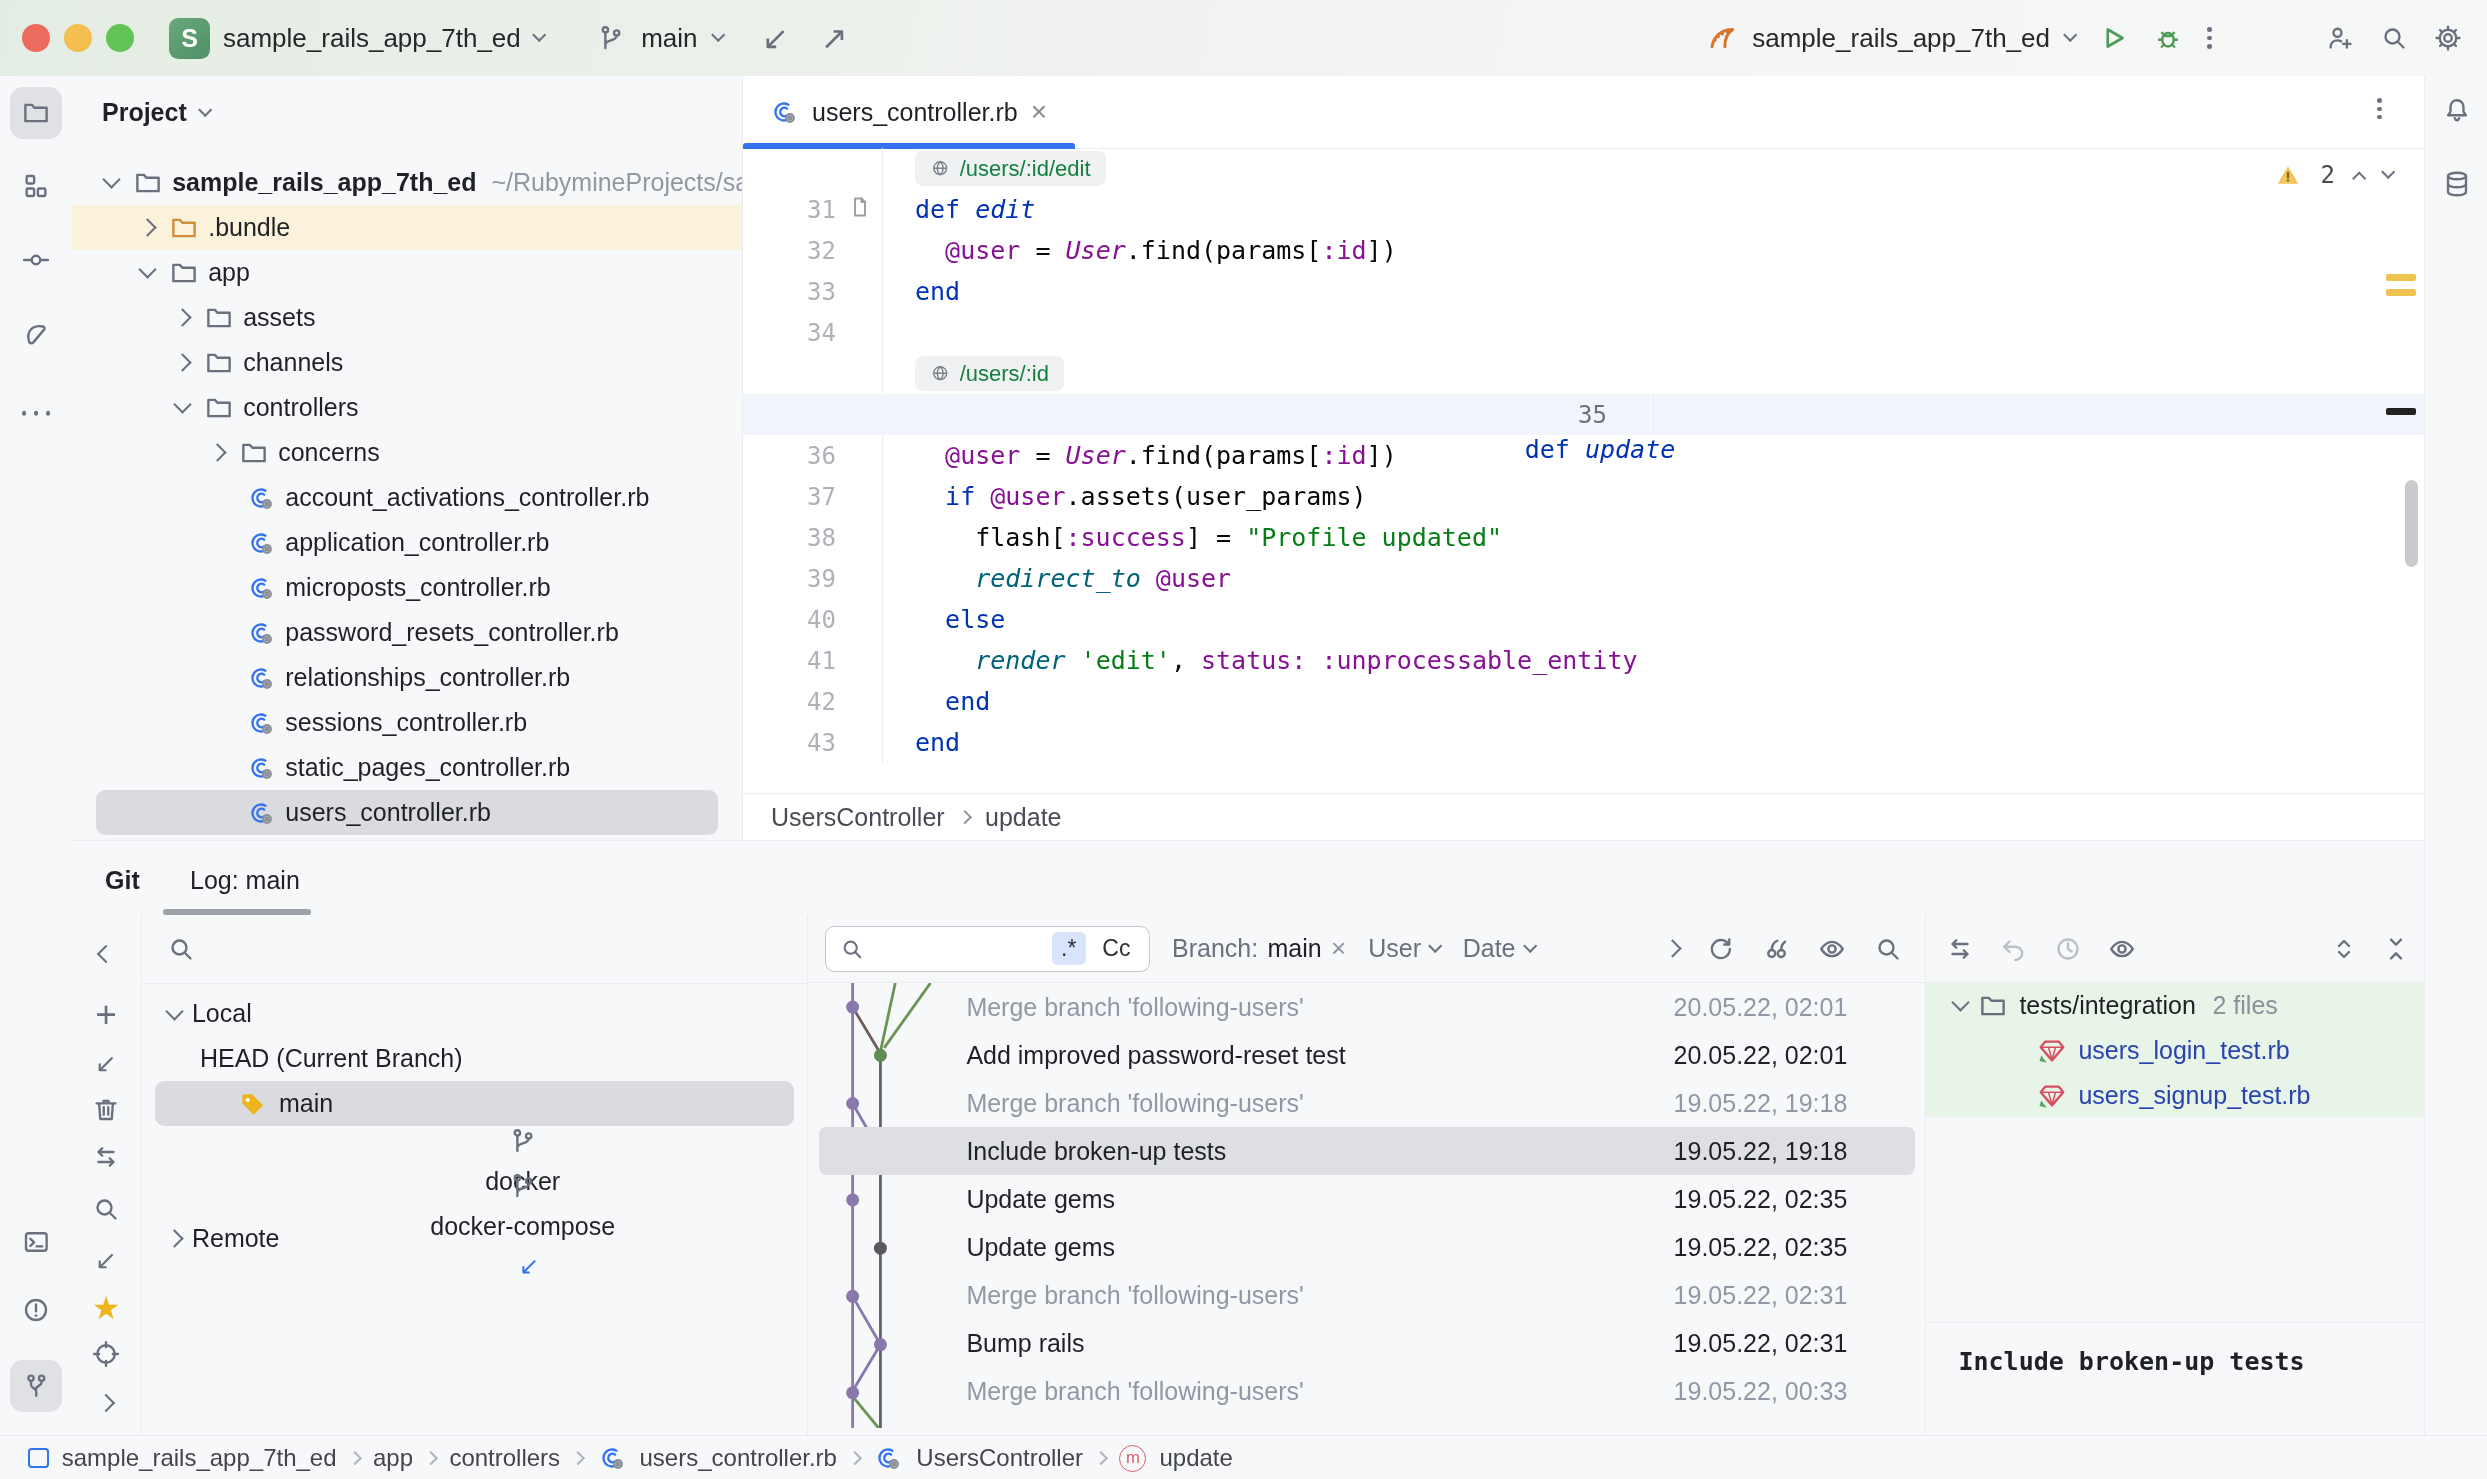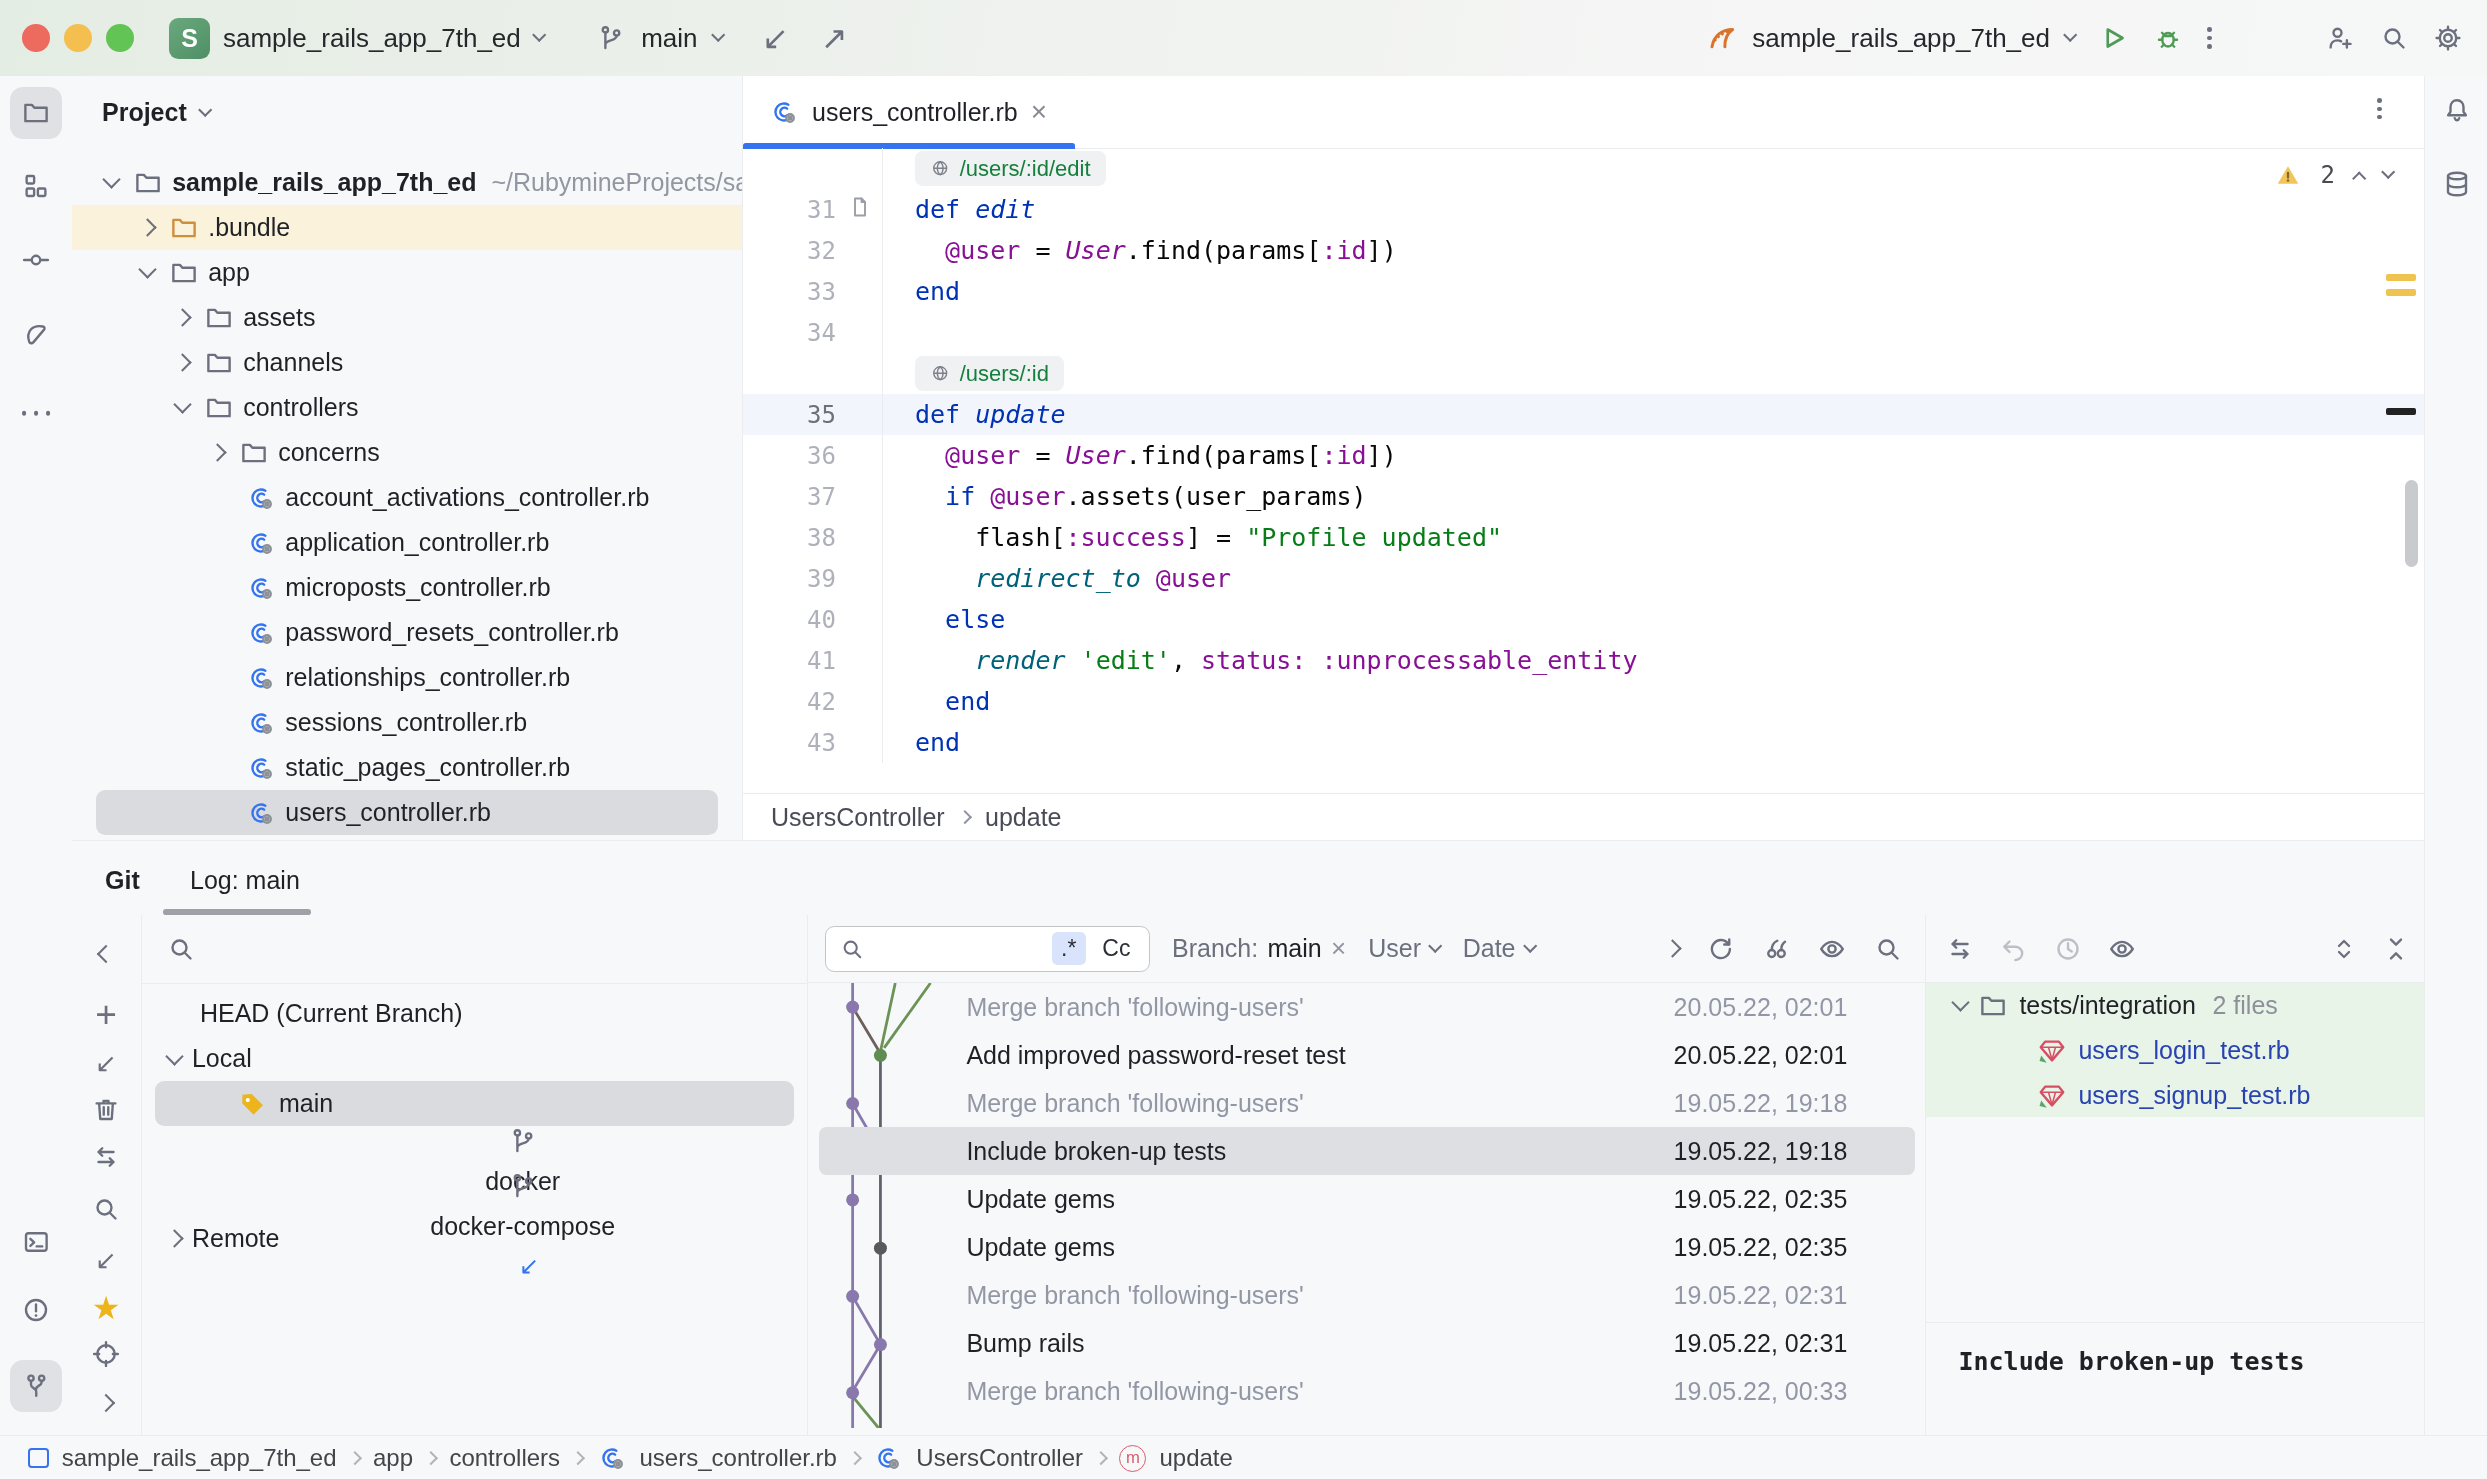--- a/index.html
+++ b/index.html
@@ -65,7 +65,7 @@
   .lnum{position:absolute;right:46px;top:50%;transform:translateY(-50%);color:#aeb1b9;font-family:"DejaVu Sans Mono",monospace;font-size:24px;}
   .gutmark{position:absolute;right:11px;top:50%;transform:translateY(-50%);}
   .cl .src{font-family:"DejaVu Sans Mono",monospace;white-space:pre;padding-left:32px;}
-  .cl.hl{background:#f2f5fc;} .cl.hl .lnum{color:#6e7178;}
+  .cl.hl{background:#f2f5fc;flex-direction:column;} .cl.hl .lnum{color:#6e7178;}
   .tk-kw{color:#0033b3;} .tk-fn{color:#0033b3;font-style:italic;} .tk-iv{color:#871094;}
   .tk-cn{color:#871094;font-style:italic;} .tk-sy{color:#871094;} .tk-st{color:#067d17;}
   .tk-pl{color:#080808;} .tk-rm{color:#00627a;font-style:italic;}

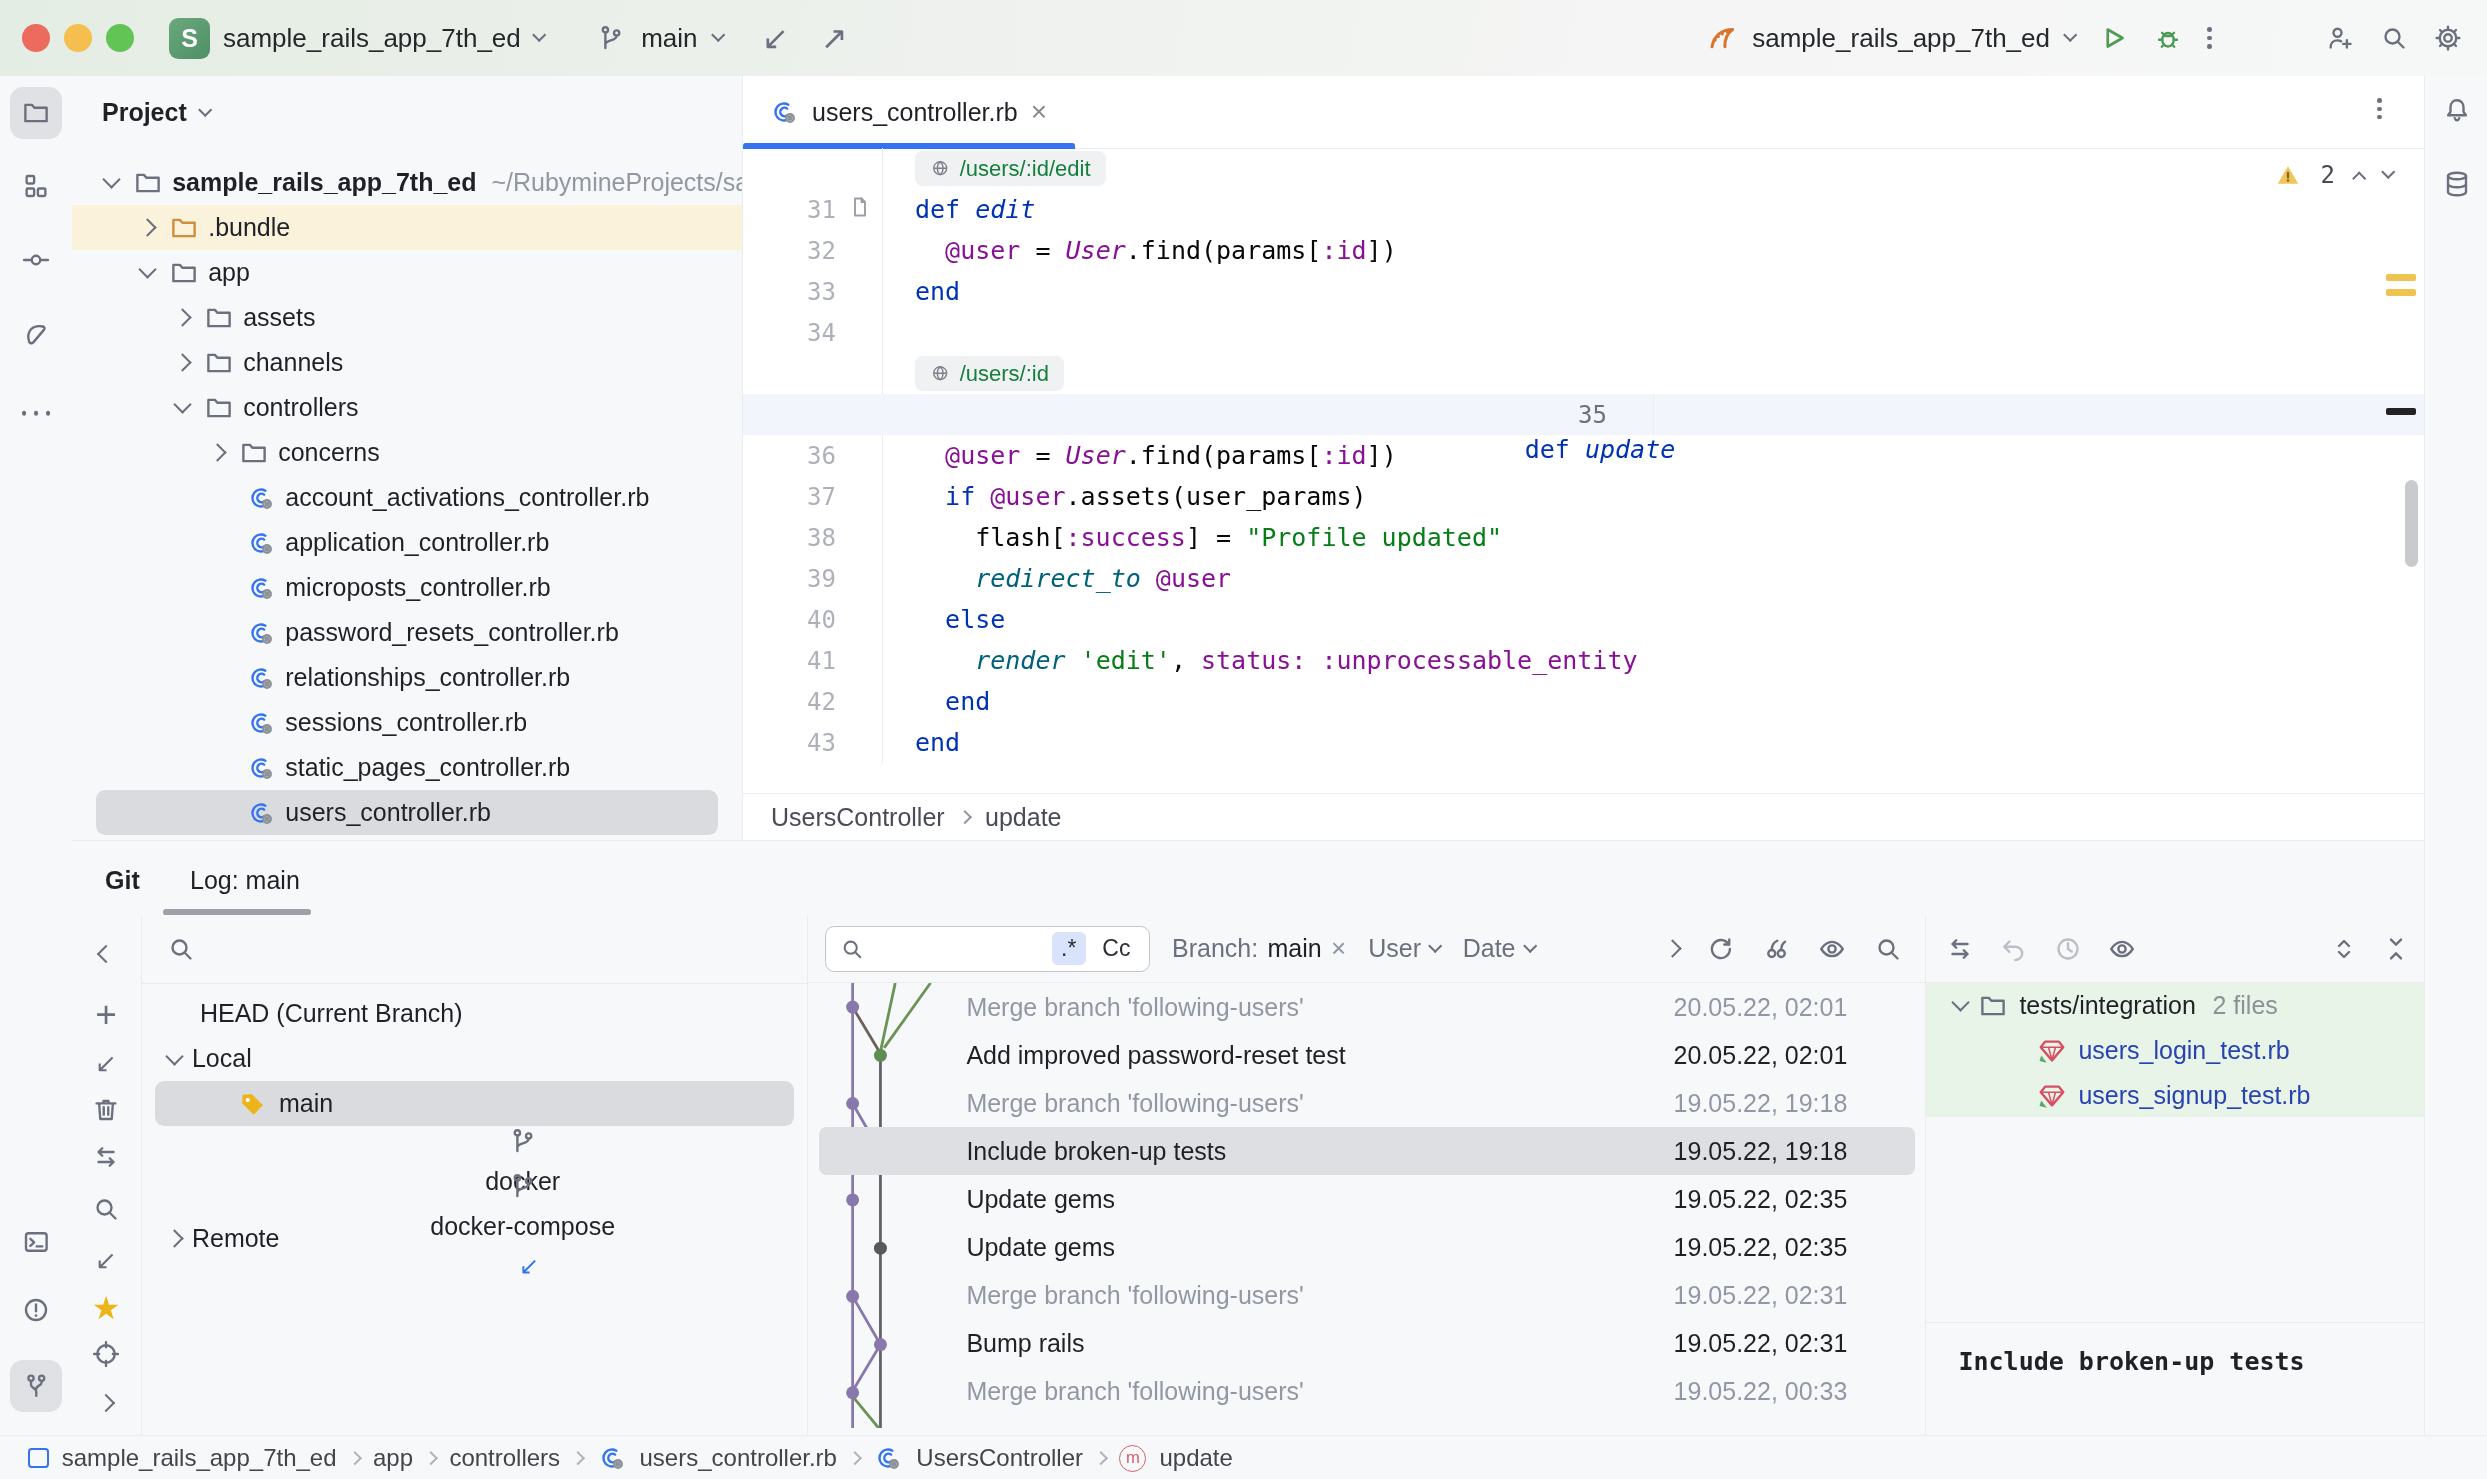--- a/index.html
+++ b/index.html
@@ -580,12 +580,12 @@
             </svg>
         </div>
         <div style="height:7.4px;"></div>
-        <div class="brow br-head">
-          <span class="lbl">HEAD (Current Branch)</span>
-        </div>
         <div class="brow br-group">
           <span class="chv down"></span>
           <span class="lbl">Local</span>
+        </div>
+        <div class="brow br-head">
+          <span class="lbl">HEAD (Current Branch)</span>
         </div>
         <div class="brow selected">
           <svg class="ic" viewBox="0 0 24 24">

